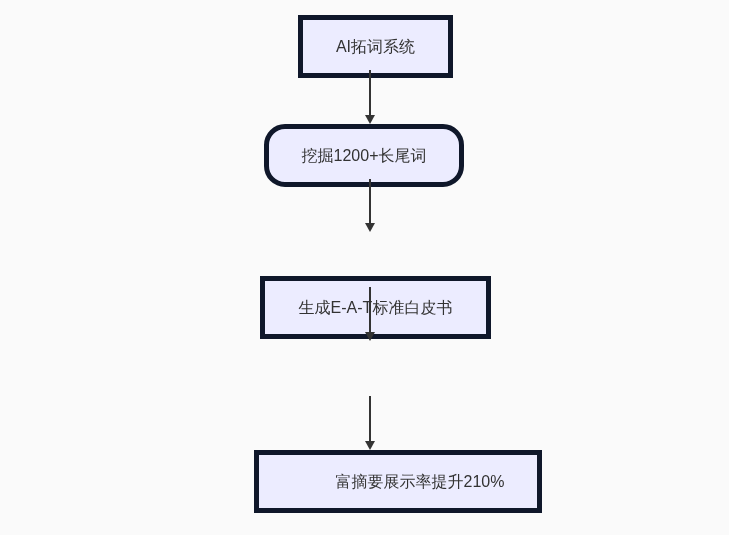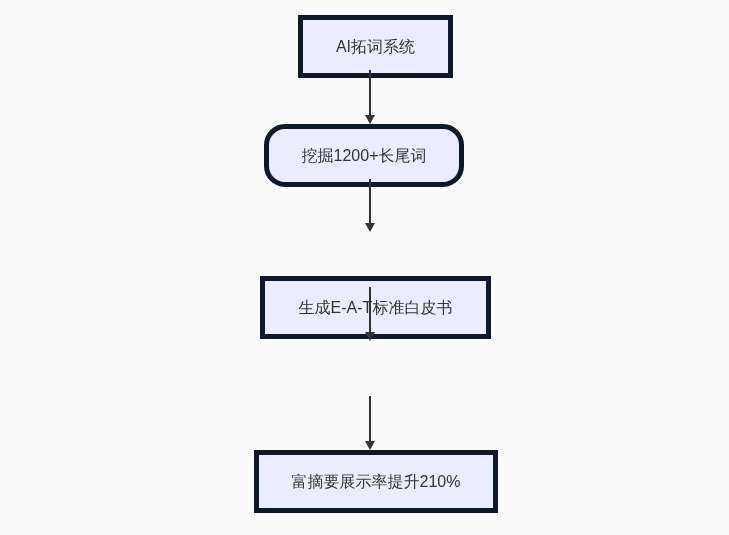--- a/index.html
+++ b/index.html
@@ -36,7 +36,7 @@
   .node-2 { left: 264px; top: 124px; width: 190px; border-radius: 21px; }
   .node-3 { left: 260px; top: 232px; width: 221px; margin-top: 44px; }
   .node-4 { left: 264px; top: 341px; width: 214px; }
-  .node-5 { left: 254px; top: 450px; width: 234px; }
+  .node-5 { left: 254px; top: 450px; width: 234px; padding-left: 44px; }
 
   .edge {
     position: absolute;

